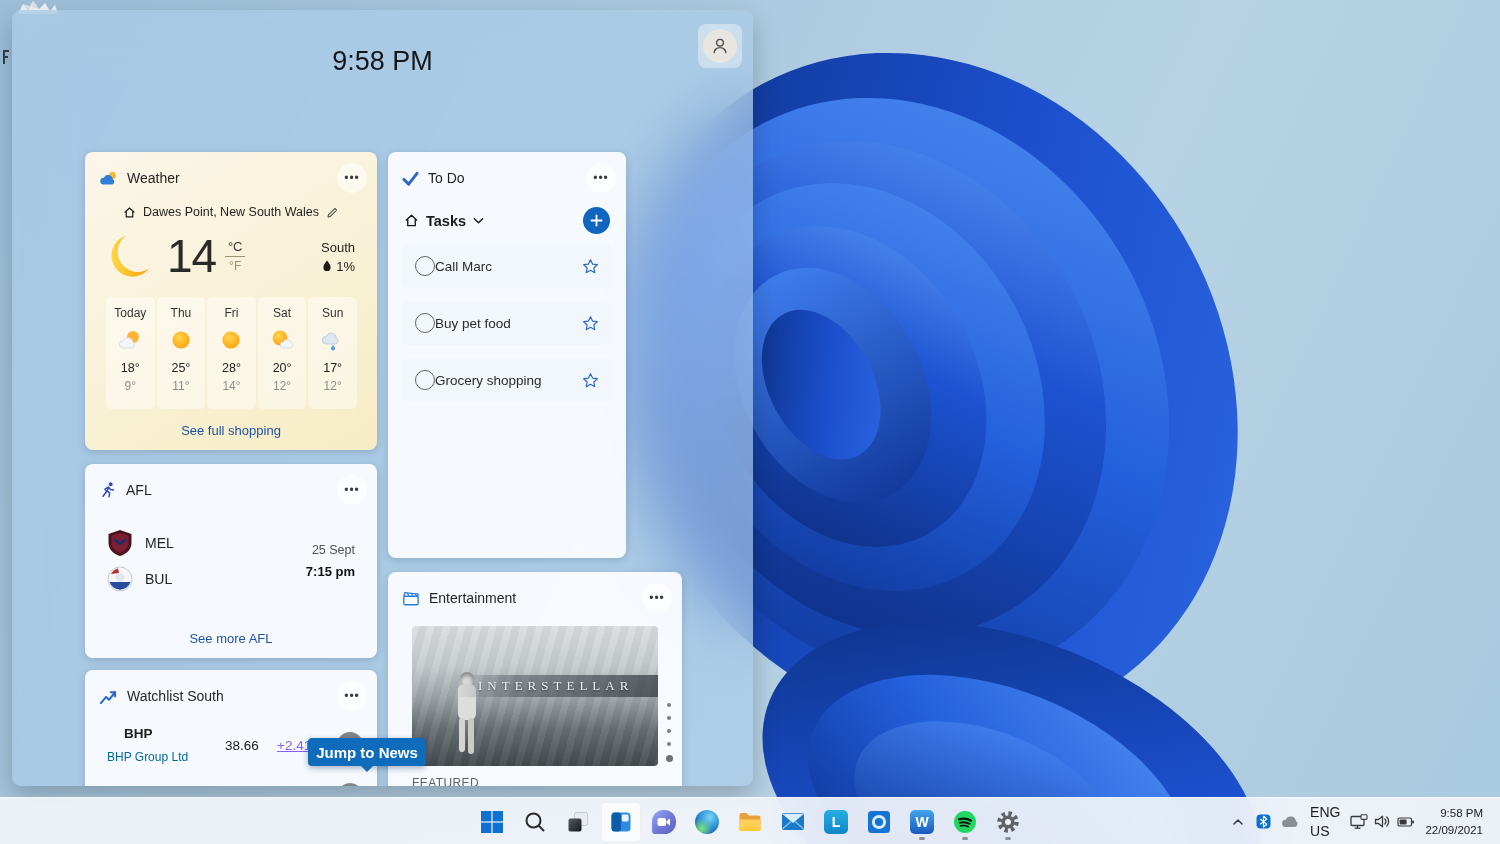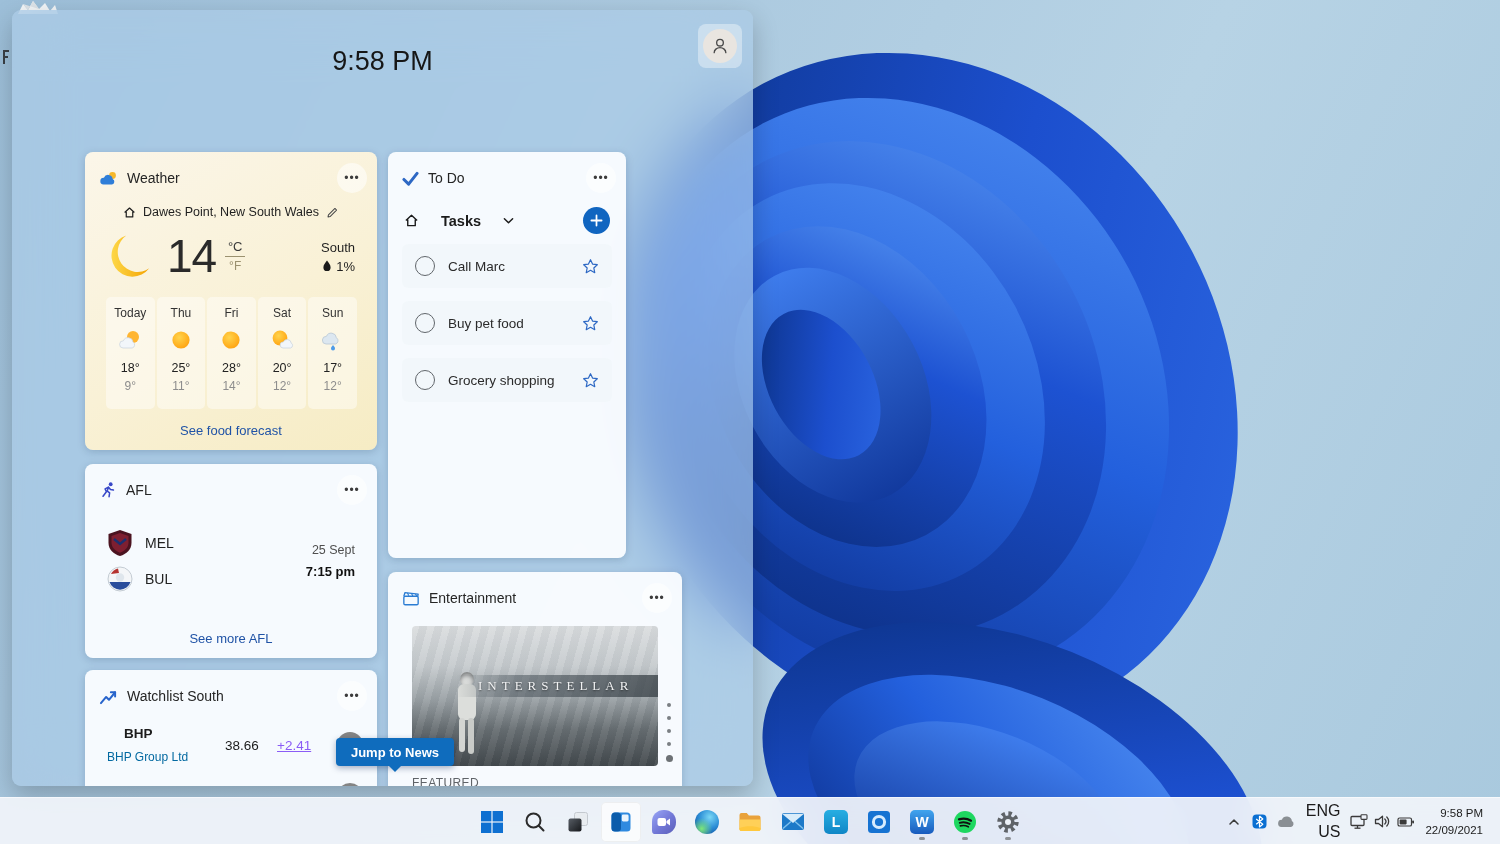--- a/index.html
+++ b/index.html
@@ -97,7 +97,7 @@
   
   .card.todo { left:376px; top:142px; width:238px; height:406px; }
   .tasks-row { display:flex; align-items:center; padding:6px 16px 10px 16px; }
-  .tasks-label { display:flex; align-items:center; gap:22px; font-size:14.5px; font-weight:700; color:#1b1b1b; cursor:pointer; }
+  .tasks-label { display:flex; align-items:center; gap:7px; font-size:14.5px; font-weight:700; color:#1b1b1b; cursor:pointer; }
   .plus-btn { margin-left:auto; width:27px; height:27px; border-radius:50%; background:#1065c0; border:none; cursor:pointer;
     display:flex; align-items:center; justify-content:center; }
   .task-item { display:flex; align-items:center; gap:13px; height:44px; margin:0 14px 13px;

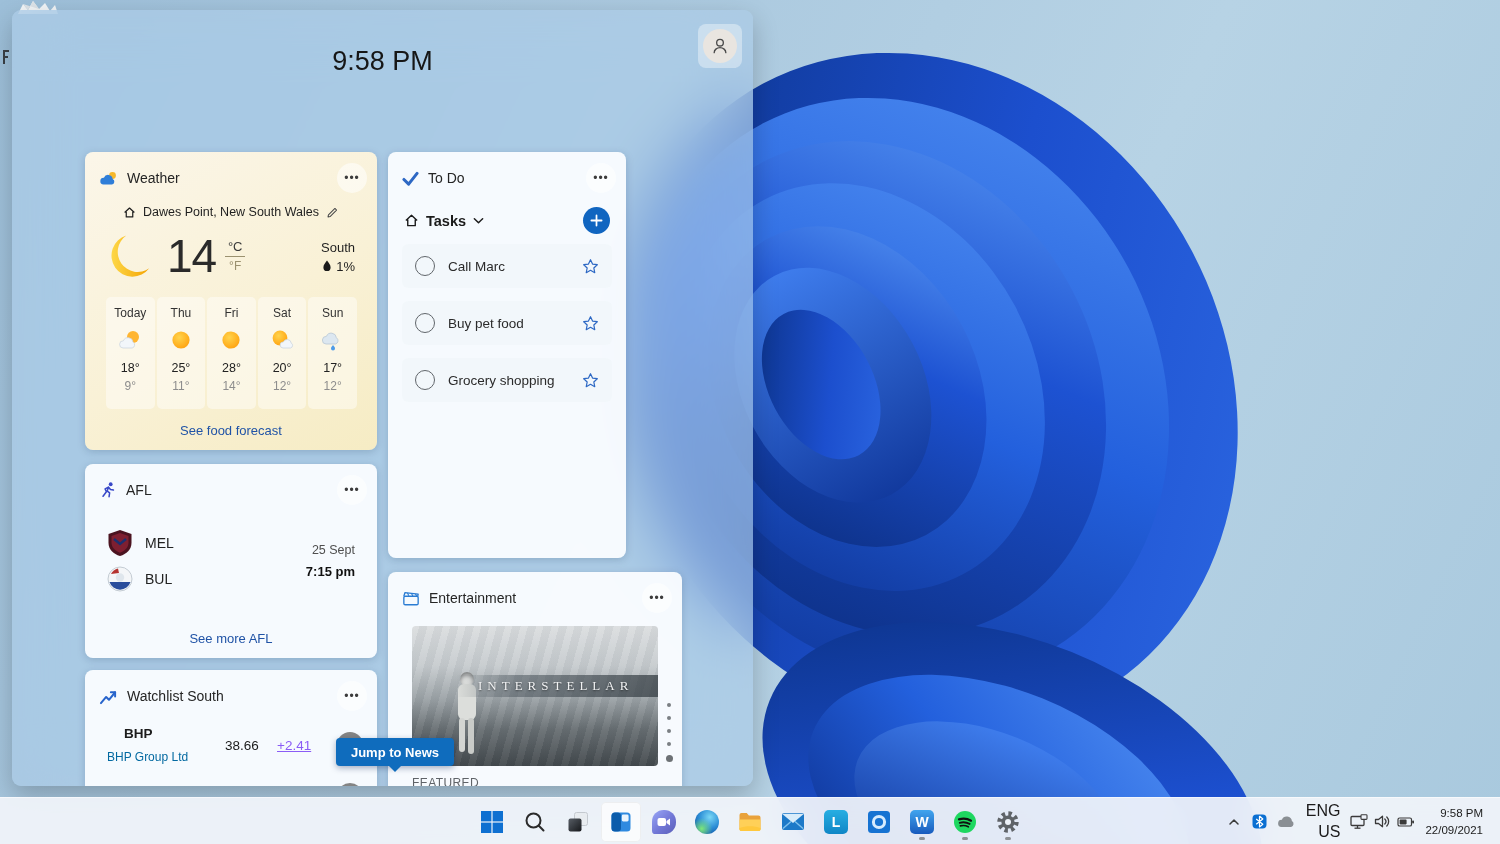--- a/index.html
+++ b/index.html
@@ -100,7 +100,7 @@
   .tasks-label { display:flex; align-items:center; gap:7px; font-size:14.5px; font-weight:700; color:#1b1b1b; cursor:pointer; }
   .plus-btn { margin-left:auto; width:27px; height:27px; border-radius:50%; background:#1065c0; border:none; cursor:pointer;
     display:flex; align-items:center; justify-content:center; }
-  .task-item { display:flex; align-items:center; gap:13px; height:44px; margin:0 14px 13px;
+  .task-item { display:flex; align-items:center; height:44px; margin:0 14px 13px;
     background:rgba(242,247,251,0.9); border-radius:6px; padding:0 13px; cursor:pointer; }
   .task-check { width:20px; height:20px; border:1.6px solid #61666b; border-radius:50%; background:transparent; cursor:pointer; flex:none; }
   .task-label { font-size:13.5px; color:#2b2b2b; flex:1; }

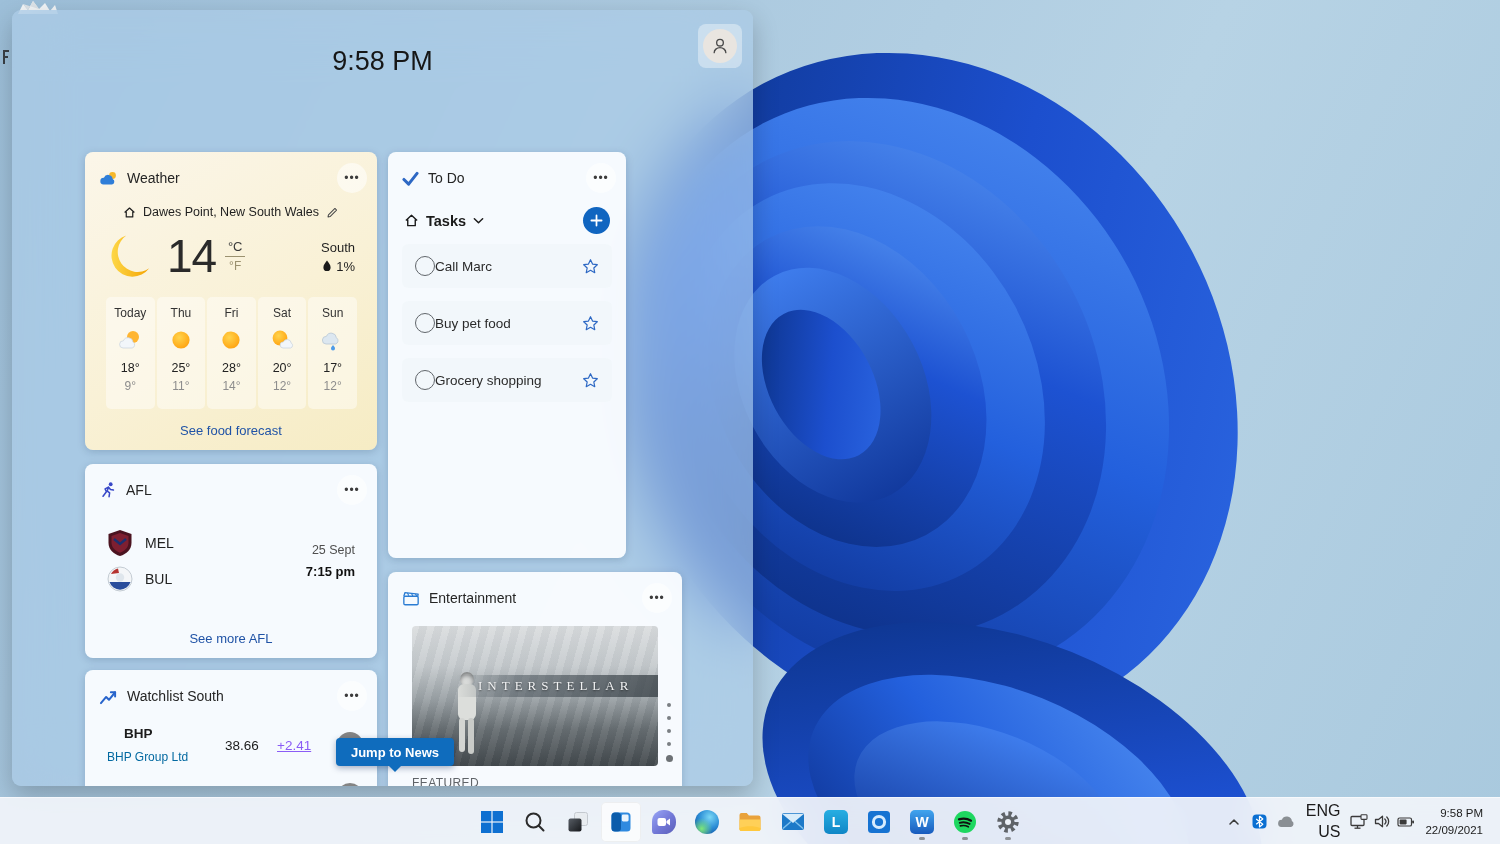--- a/index.html
+++ b/index.html
@@ -351,7 +351,7 @@
         <span class="fc-lo">12°</span>
       </div>
     </div>
-    <div class="card-link">See food forecast</div>
+    <div class="card-link">See full shopping</div>
   </div>
 
   <div class="card todo">

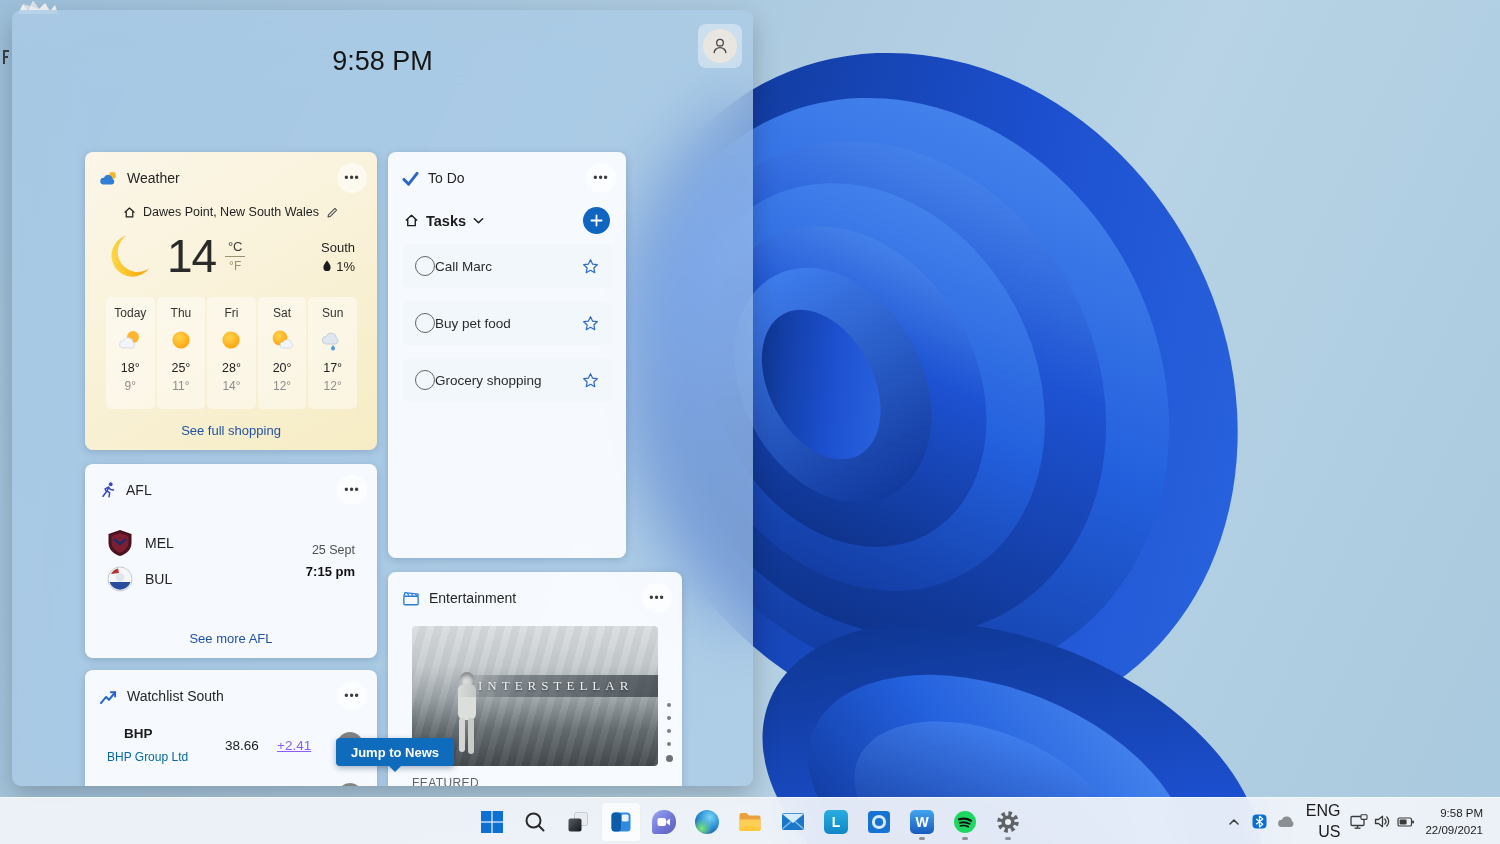--- a/index.html
+++ b/index.html
@@ -149,8 +149,8 @@
   .scroll-dots .d.big { width:7px; height:7px; background:#6d7175; }
 
   
-  .jump-btn { position:absolute; left:324px; top:728px; width:118px; height:28px; z-index:7;
-    background:#0f6cbd; color:#fff; border:none; border-radius:4px; font-size:13px; font-weight:700;
+  .jump-btn { position:absolute; left:296px; top:728px; width:118px; height:28px; z-index:7;
+    background:#0f6cbd; color:#fff; border:none; border-radius:4px; font-size:15px; font-weight:700;
     font-family:inherit; cursor:pointer; box-shadow:0 2px 6px rgba(0,30,80,0.35); }
   .jump-btn::after { content:""; position:absolute; left:50%; bottom:-6px; transform:translateX(-50%);
     border-left:7px solid transparent; border-right:7px solid transparent; border-top:7px solid #0f6cbd; }

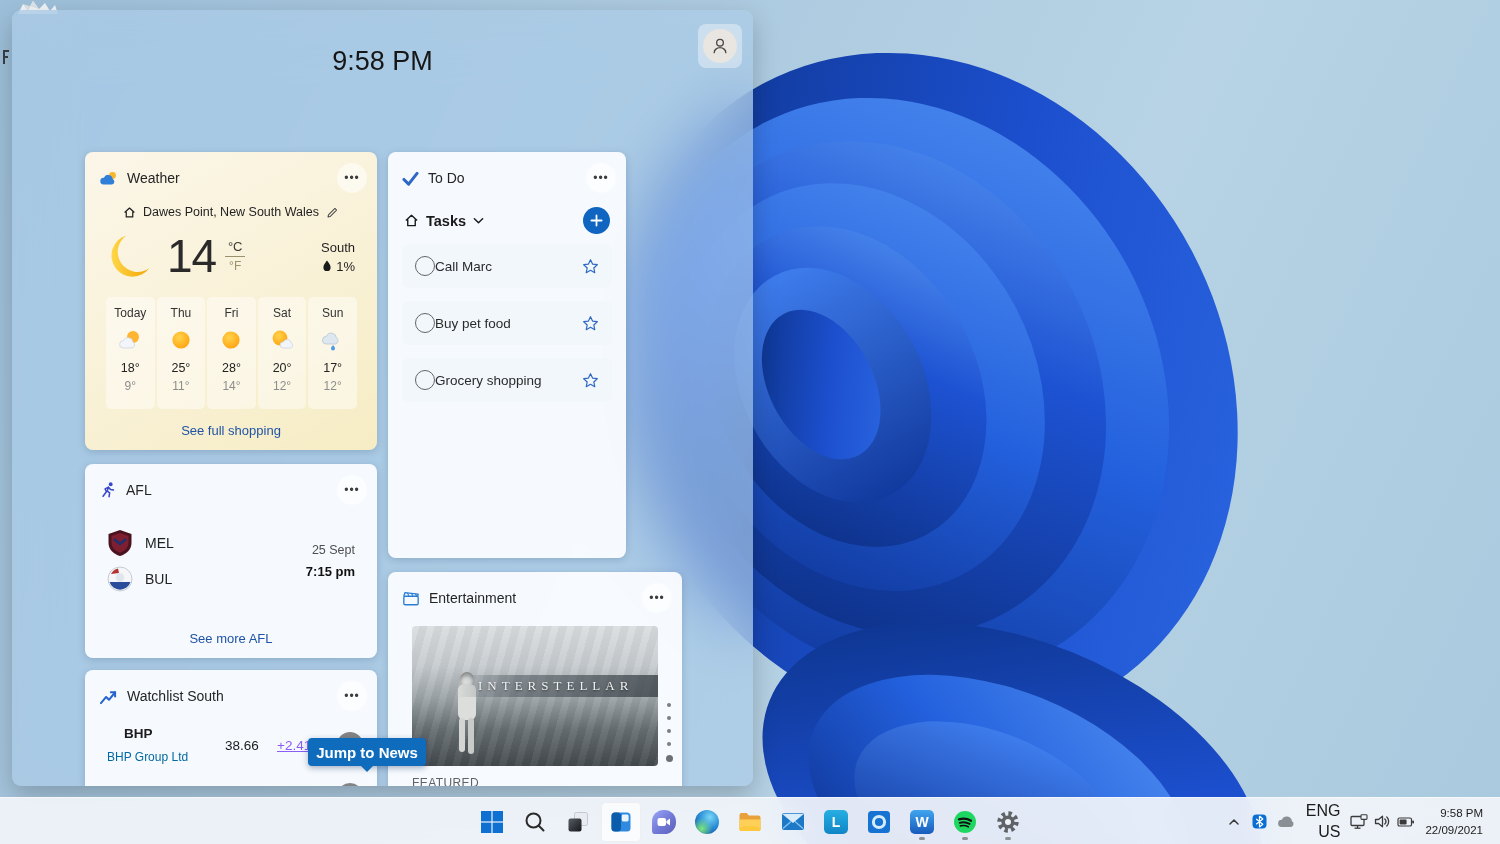--- a/index.html
+++ b/index.html
@@ -178,7 +178,7 @@
   .tray { position:absolute; right:8px; top:0; height:47px; display:flex; align-items:center; }
   .tray-btn { height:36px; border:none; background:transparent; border-radius:4px; cursor:pointer;
     display:flex; align-items:center; gap:6px; padding:0 5px; font-family:inherit; }
-  .lang { text-align:right; font-size:16px; color:#1b1b1b; line-height:1.3; }
+  .lang { text-align:left; font-size:14px; color:#1b1b1b; line-height:1.3; }
   .clock { text-align:right; font-size:11.5px; color:#1b1b1b; line-height:1.45; padding-right:4px; }
 </style>
 </head>

